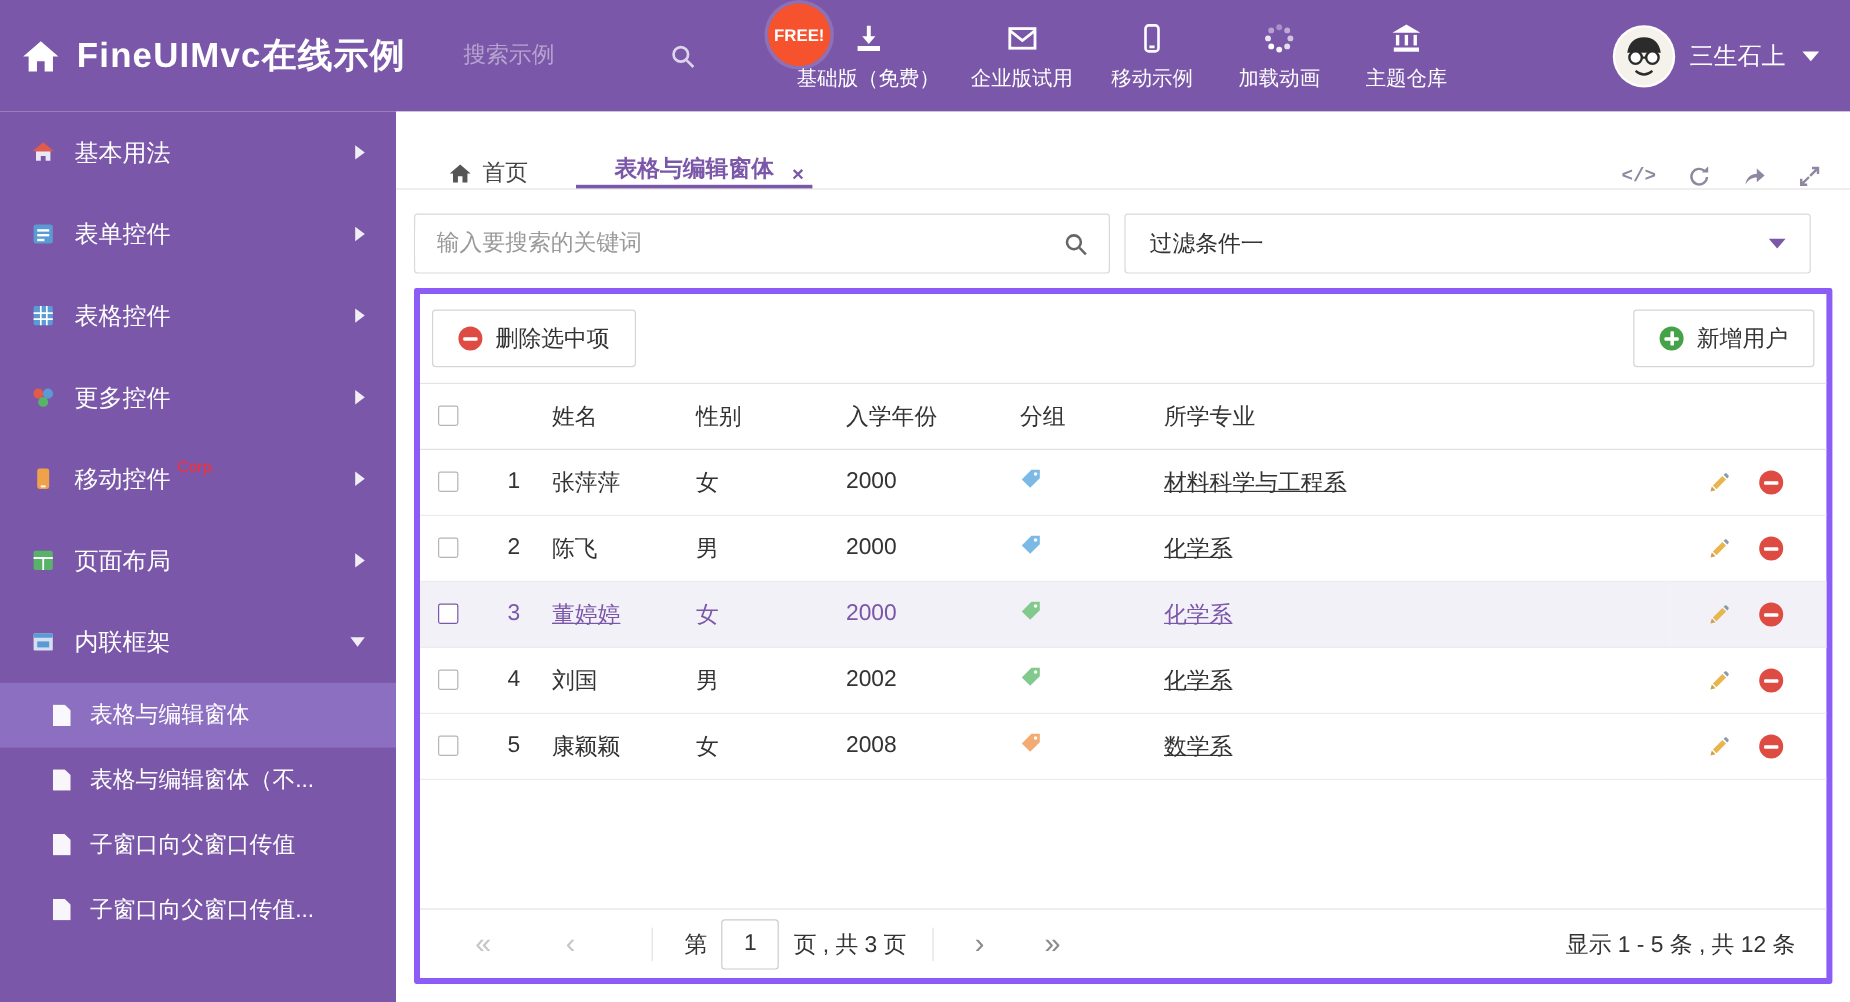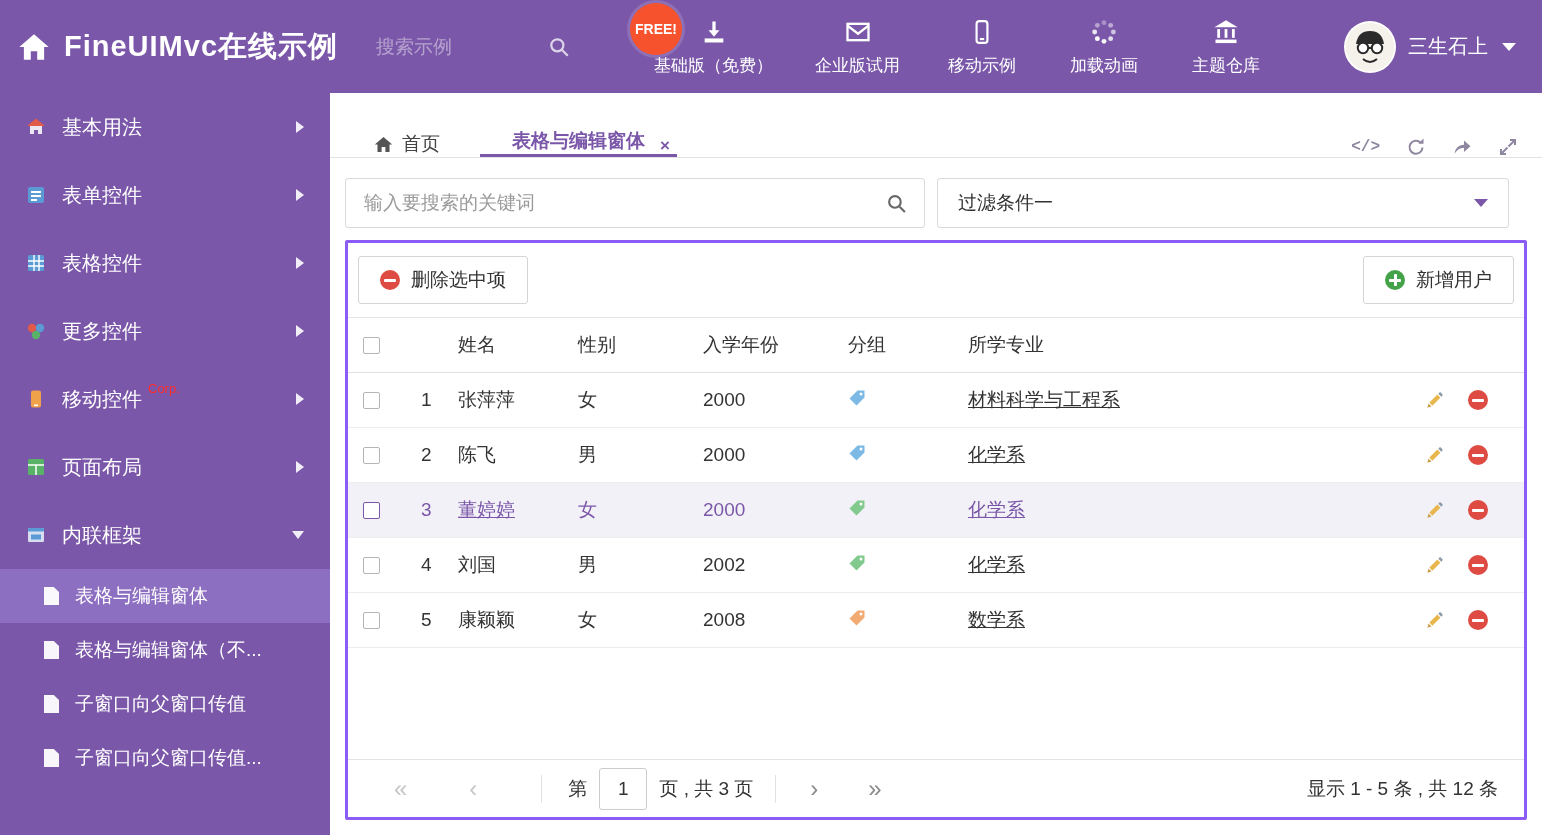--- a/index.html
+++ b/index.html
@@ -28,7 +28,7 @@
   .hsearch input{background:transparent;border:none;outline:none;color:#fff;font-size:19px;width:160px;font-family:inherit;}
   .hsearch input::placeholder{color:rgba(255,255,255,.45);}
   .hsearch .mag{width:22px;height:22px;color:rgba(255,255,255,.75);margin-left:12px;}
-  .hnav{display:flex;margin-left:66px;gap:42px;}
+  .hnav{display:flex;margin-left:66px;gap:26px;}
   .hnav-item{display:flex;flex-direction:column;align-items:center;gap:7px;position:relative;cursor:pointer;min-width:80px;}
   .hnav-item .nicon{height:30px;display:flex;align-items:center;}
   .hnav-item .nlabel{font-size:17px;color:#fff;white-space:nowrap;}

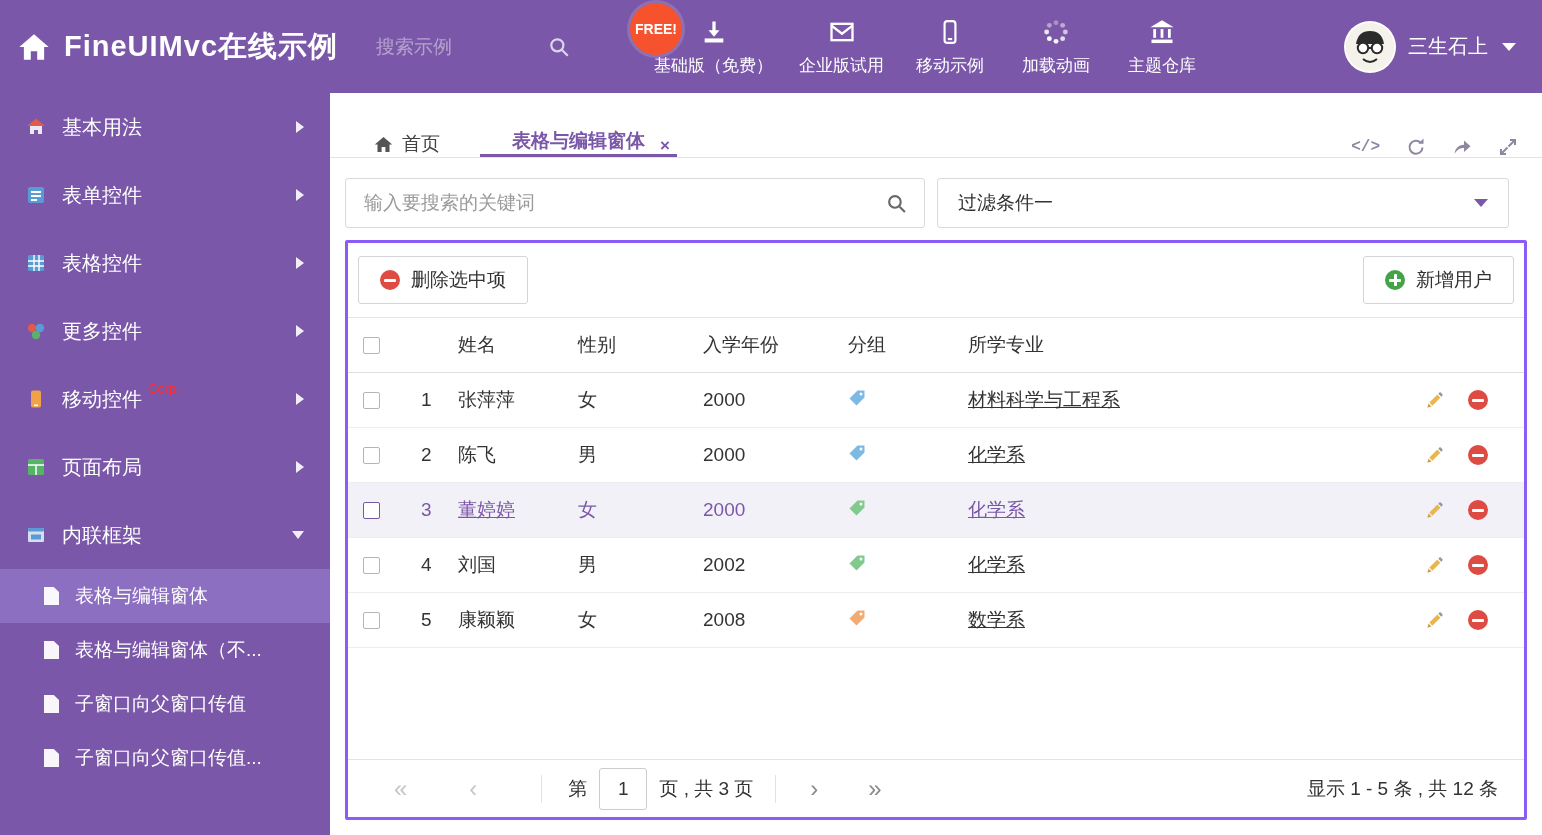--- a/index.html
+++ b/index.html
@@ -24,7 +24,7 @@
   .brand{display:flex;align-items:center;padding-left:18px;}
   .brand .bicon{width:32px;height:32px;margin-right:14px;display:inline-flex;}
   .brand h1{font-size:29px;font-weight:bold;color:#fff;letter-spacing:1px;white-space:nowrap;}
-  .hsearch{display:flex;align-items:flex-start;margin-left:38px;width:212px;}
+  .hsearch{display:flex;align-items:flex-start;margin-left:48px;width:212px;}
   .hsearch input{background:transparent;border:none;outline:none;color:#fff;font-size:19px;width:160px;font-family:inherit;}
   .hsearch input::placeholder{color:rgba(255,255,255,.45);}
   .hsearch .mag{width:22px;height:22px;color:rgba(255,255,255,.75);margin-left:12px;}

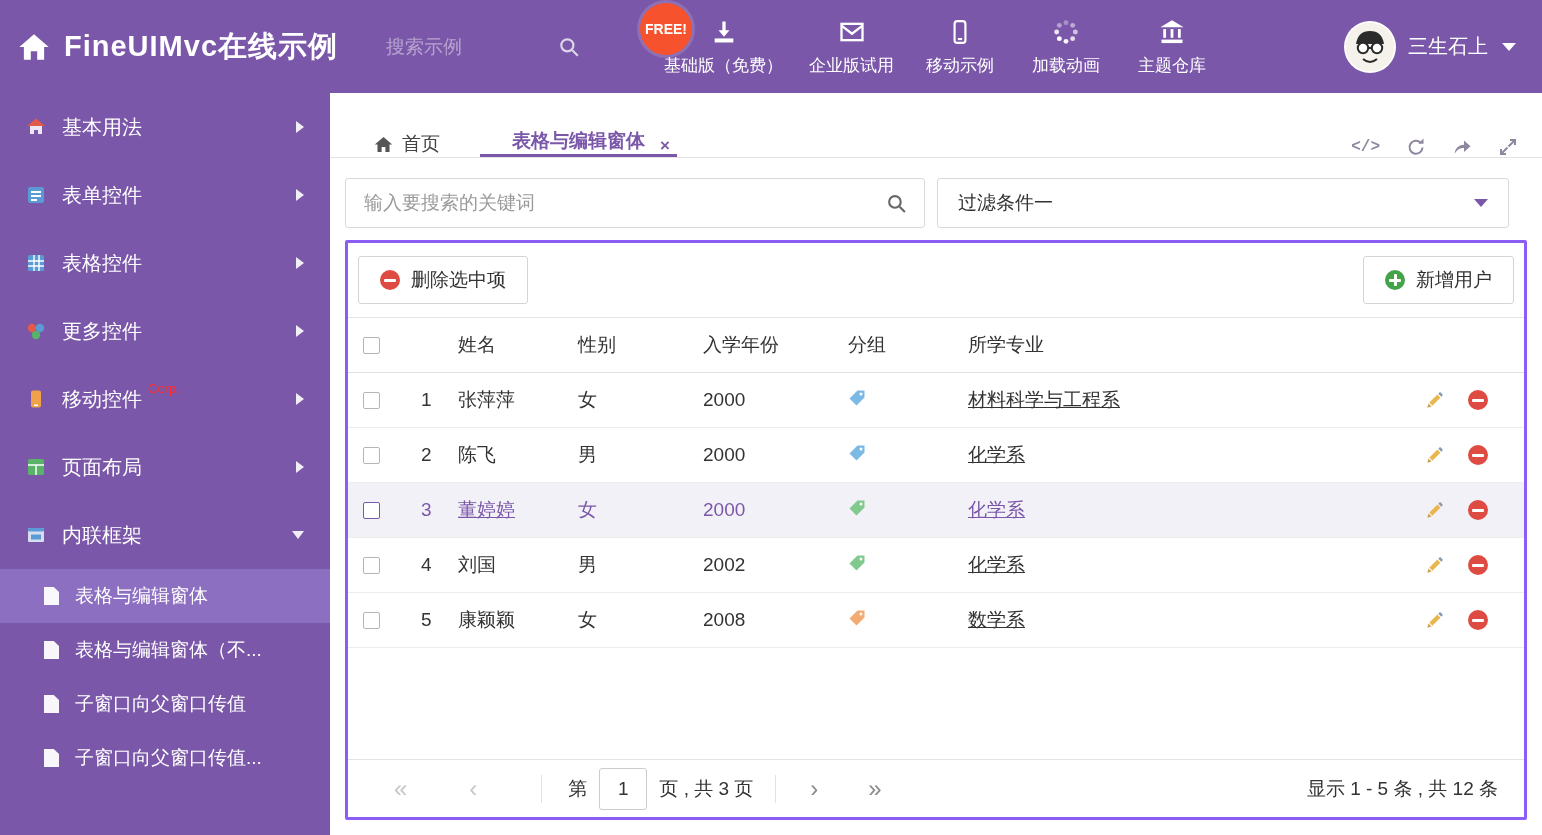--- a/index.html
+++ b/index.html
@@ -73,7 +73,7 @@
   .dropdown{flex:1;height:50px;border:1px solid #d9d9d9;border-radius:3px;display:flex;align-items:center;padding:0 20px;font-size:19px;color:#333;cursor:pointer;background:#fff;}
   .dd-caret{margin-left:auto;width:0;height:0;border-left:7px solid transparent;border-right:7px solid transparent;border-top:8px solid var(--brand-purple);}
 
-  .panel{margin:0 15px 15px 15px;border:3px solid #8b5cf6;border-radius:2px;flex:1;display:flex;flex-direction:column;min-height:0;background:#fff;}
+  .panel{margin:0 15px 15px 15px;border:5px solid #8b5cf6;border-radius:2px;flex:1;display:flex;flex-direction:column;min-height:0;background:#fff;}
   .toolbar{padding:13px 10px;display:flex;flex:0 0 auto;}
   .btn{height:48px;border:1px solid #d5d5d5;border-radius:3px;background:#fff;font-size:19px;color:#333;display:inline-flex;align-items:center;gap:11px;padding:0 21px;cursor:pointer;font-family:inherit;}
   .btn.right{margin-left:auto;}

